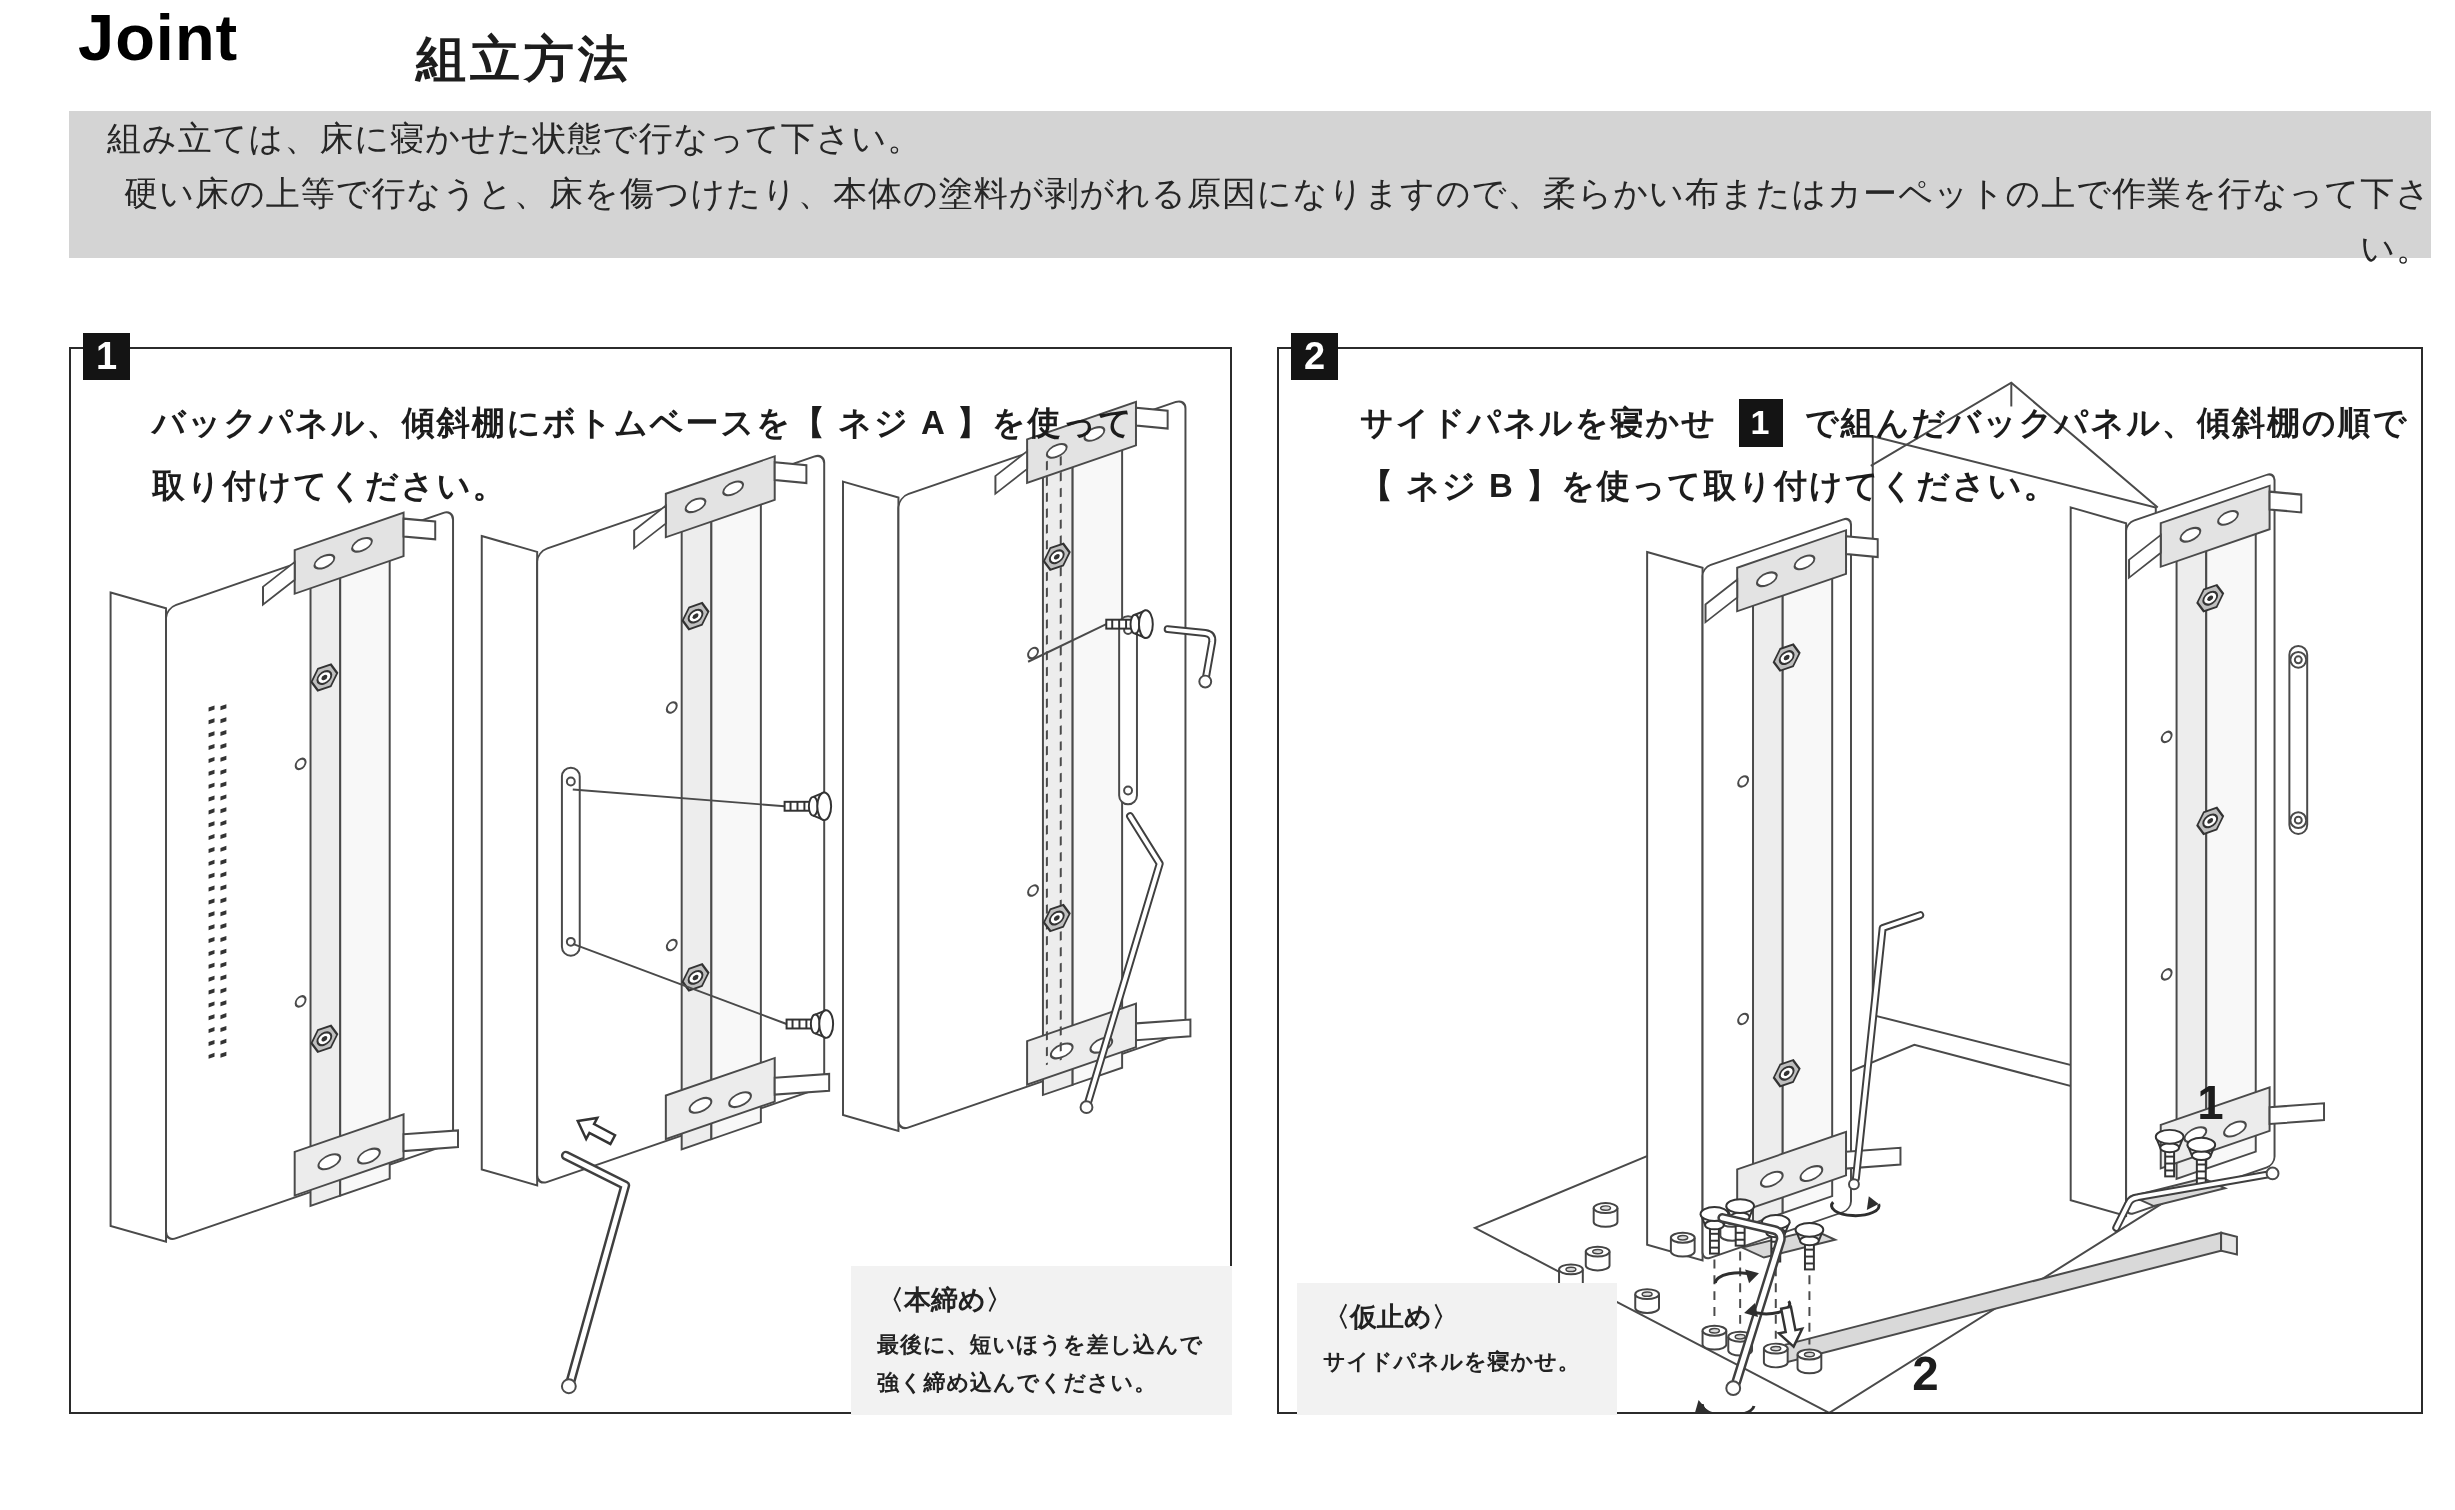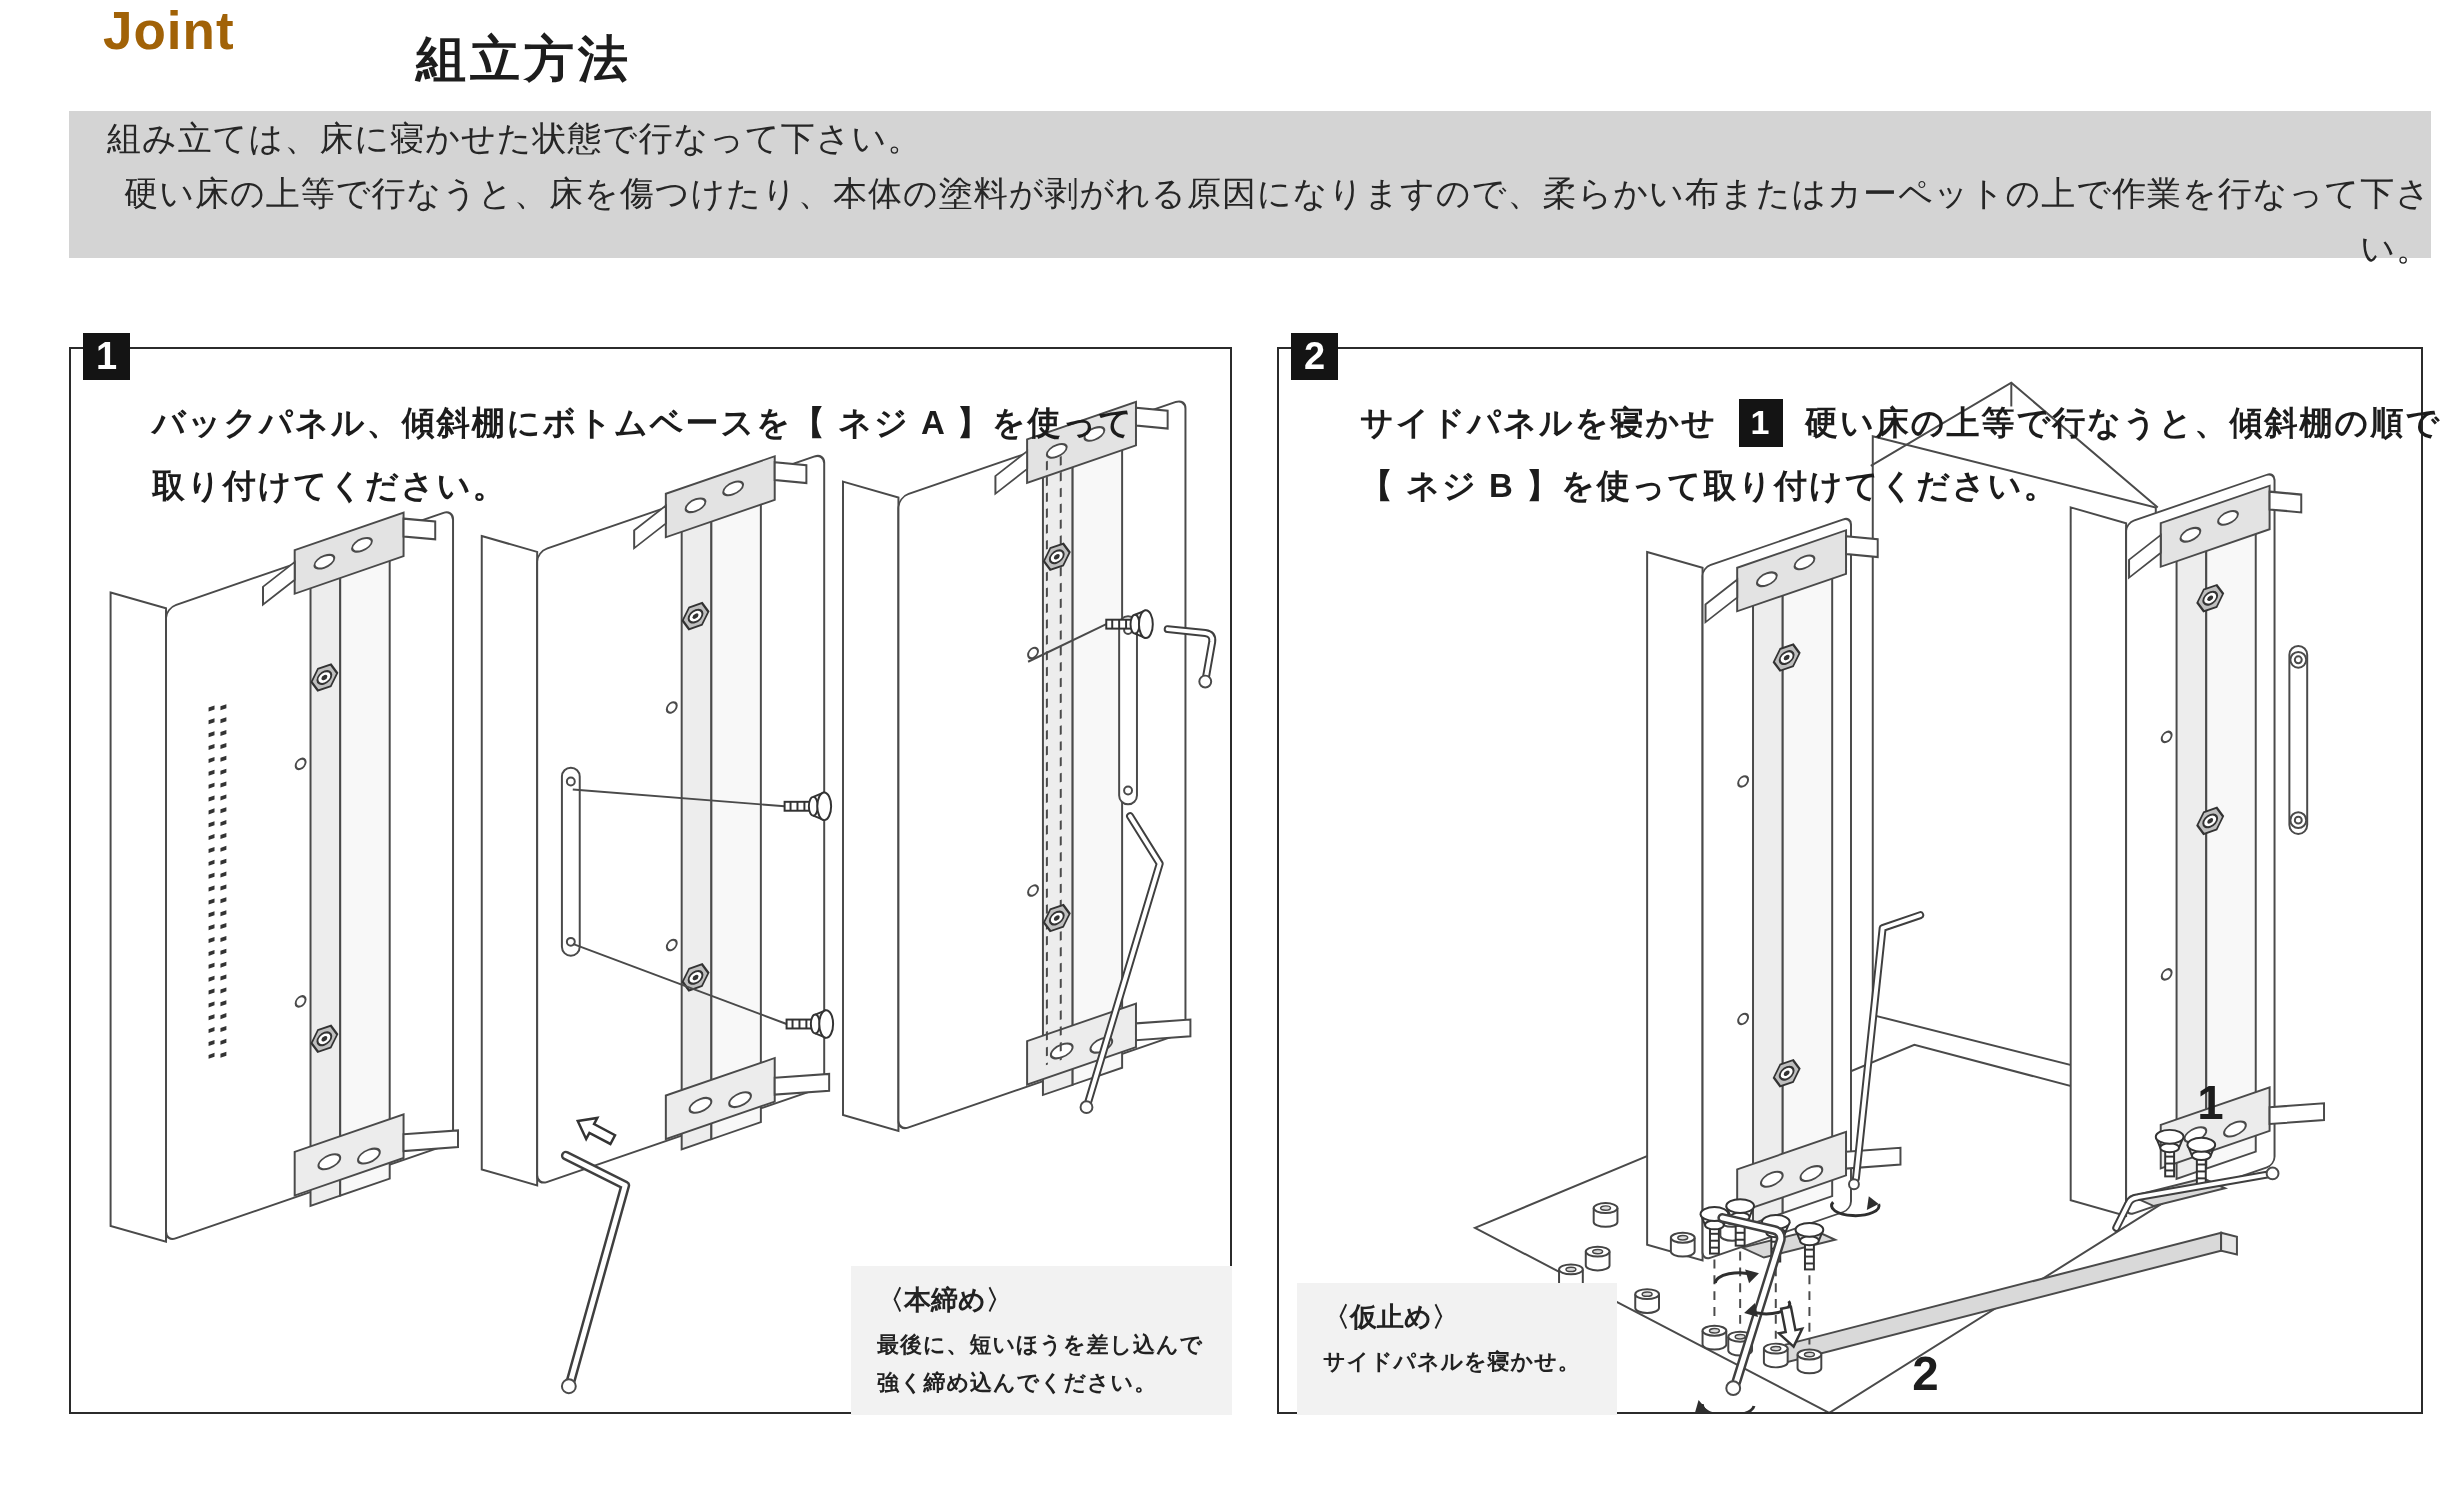--- a/index.html
+++ b/index.html
@@ -6,7 +6,7 @@
   .page{position:relative;width:2455px;height:1511px;background:#fff;overflow:hidden;
         font-family:"Liberation Sans","DejaVu Sans",sans-serif;color:#222;}
   
-  .brand{position:absolute;left:103px;top:0px;font-size:53px;font-weight:bold;color:#a16207;letter-spacing:1px;}
+  .brand{position:absolute;left:78px;top:0px;font-size:65px;font-weight:bold;color:#000000;letter-spacing:1px;}
   .subtitle{position:absolute;left:416px;top:26px;font-size:50px;font-weight:bold;color:#1d1d1d;letter-spacing:4px;font-family:Liberation Serif, serif;}
   
   .notice{position:absolute;left:69px;top:111px;width:2362px;height:147px;background:#d4d4d4;}

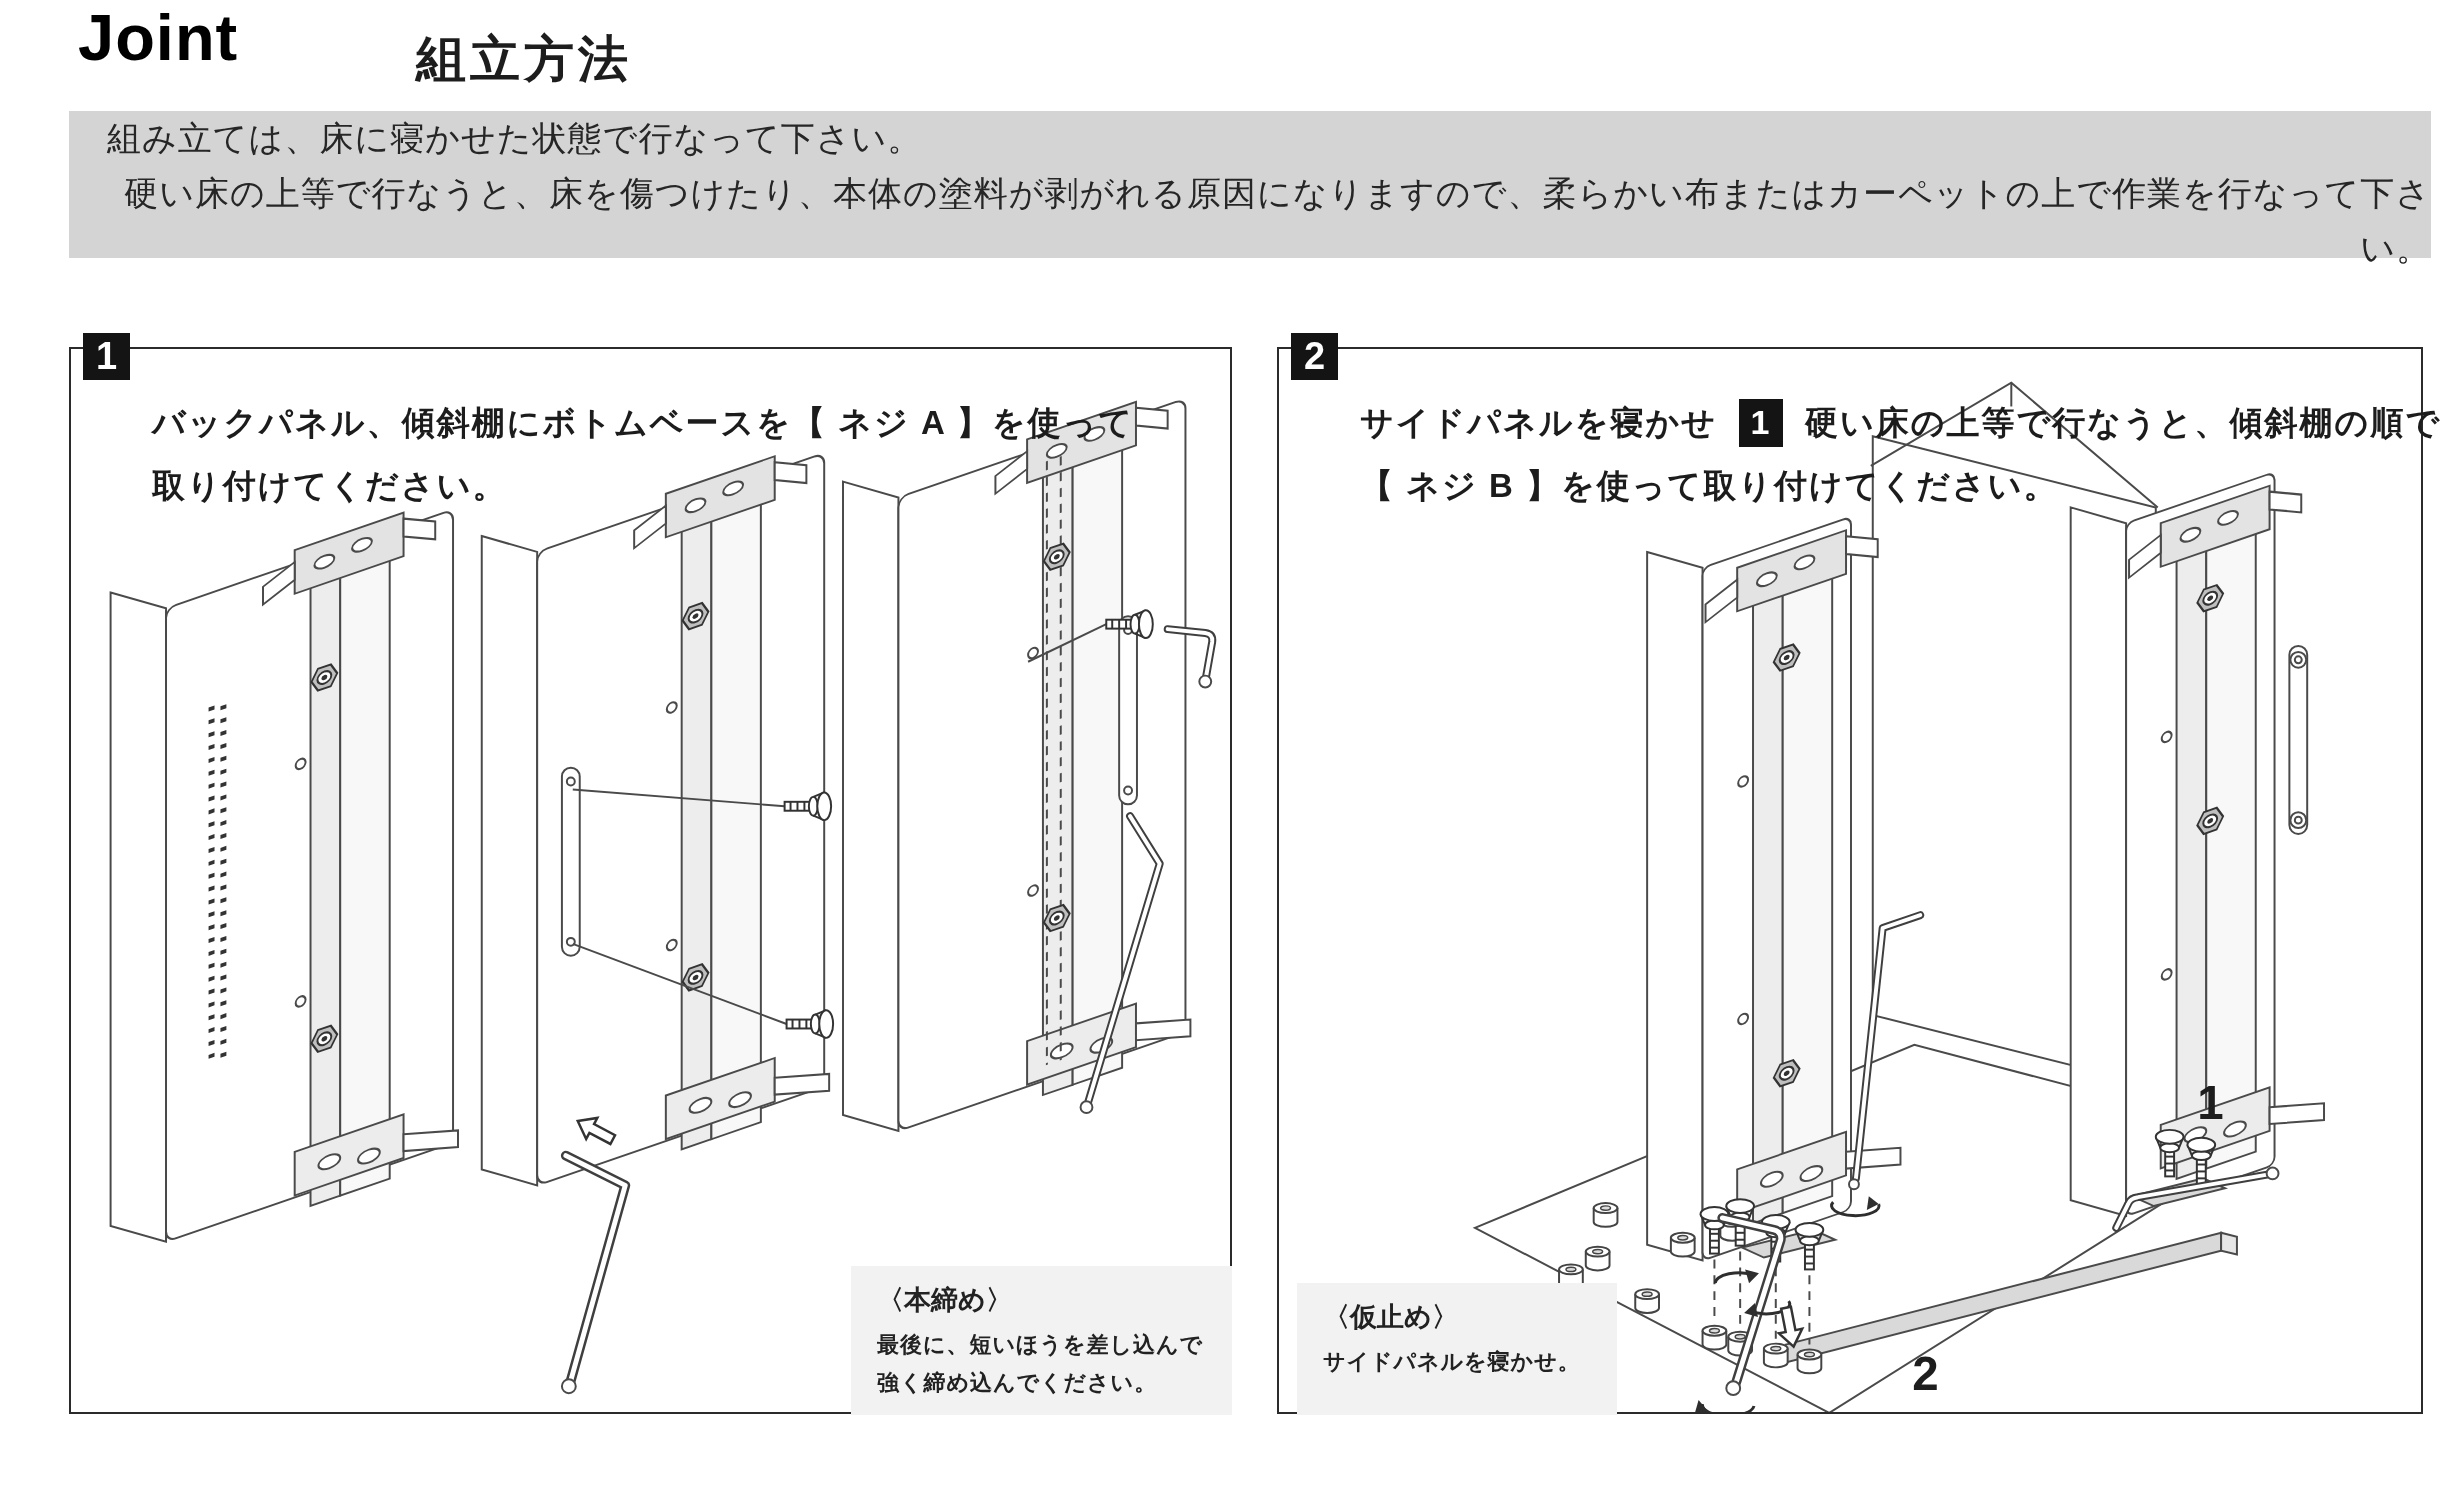--- a/index.html
+++ b/index.html
@@ -190,7 +190,7 @@
       <div class="row">
         <span>サイドパネルを寝かせ</span>
         <span class="inline-badge">1</span>
-        <span>硬い床の上等で行なうと、傾斜棚の順で</span>
+        <span>で組んだバックパネル、傾斜棚の順で</span>
       </div>
       <div class="row">【 ネジ B 】を使って取り付けてください。</div>
     </div>

